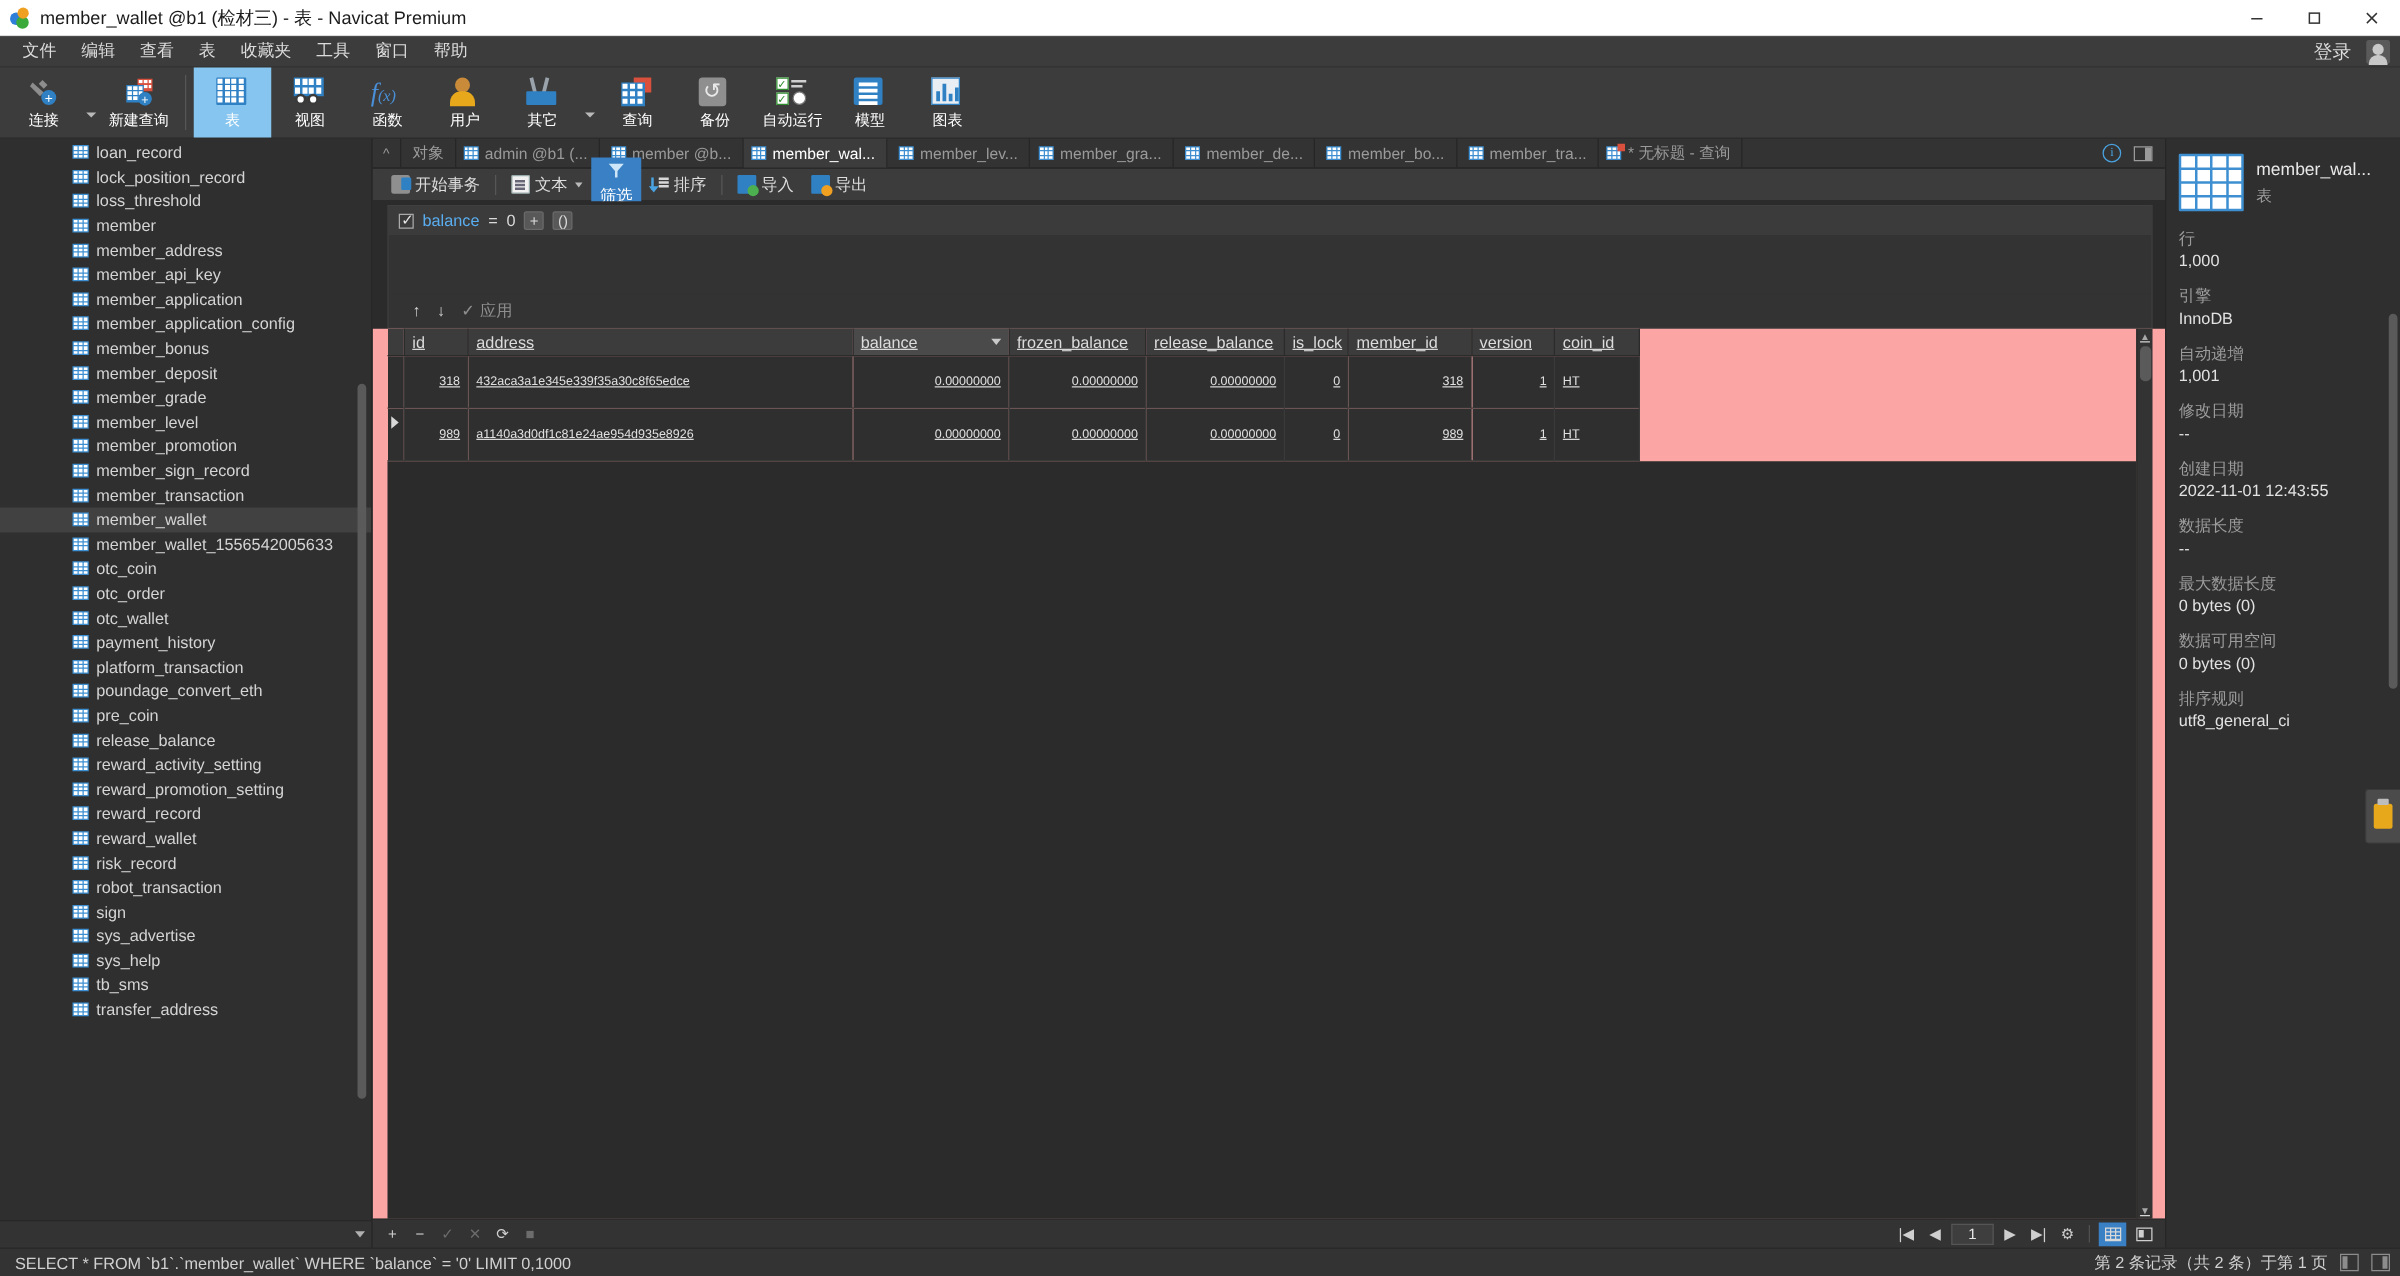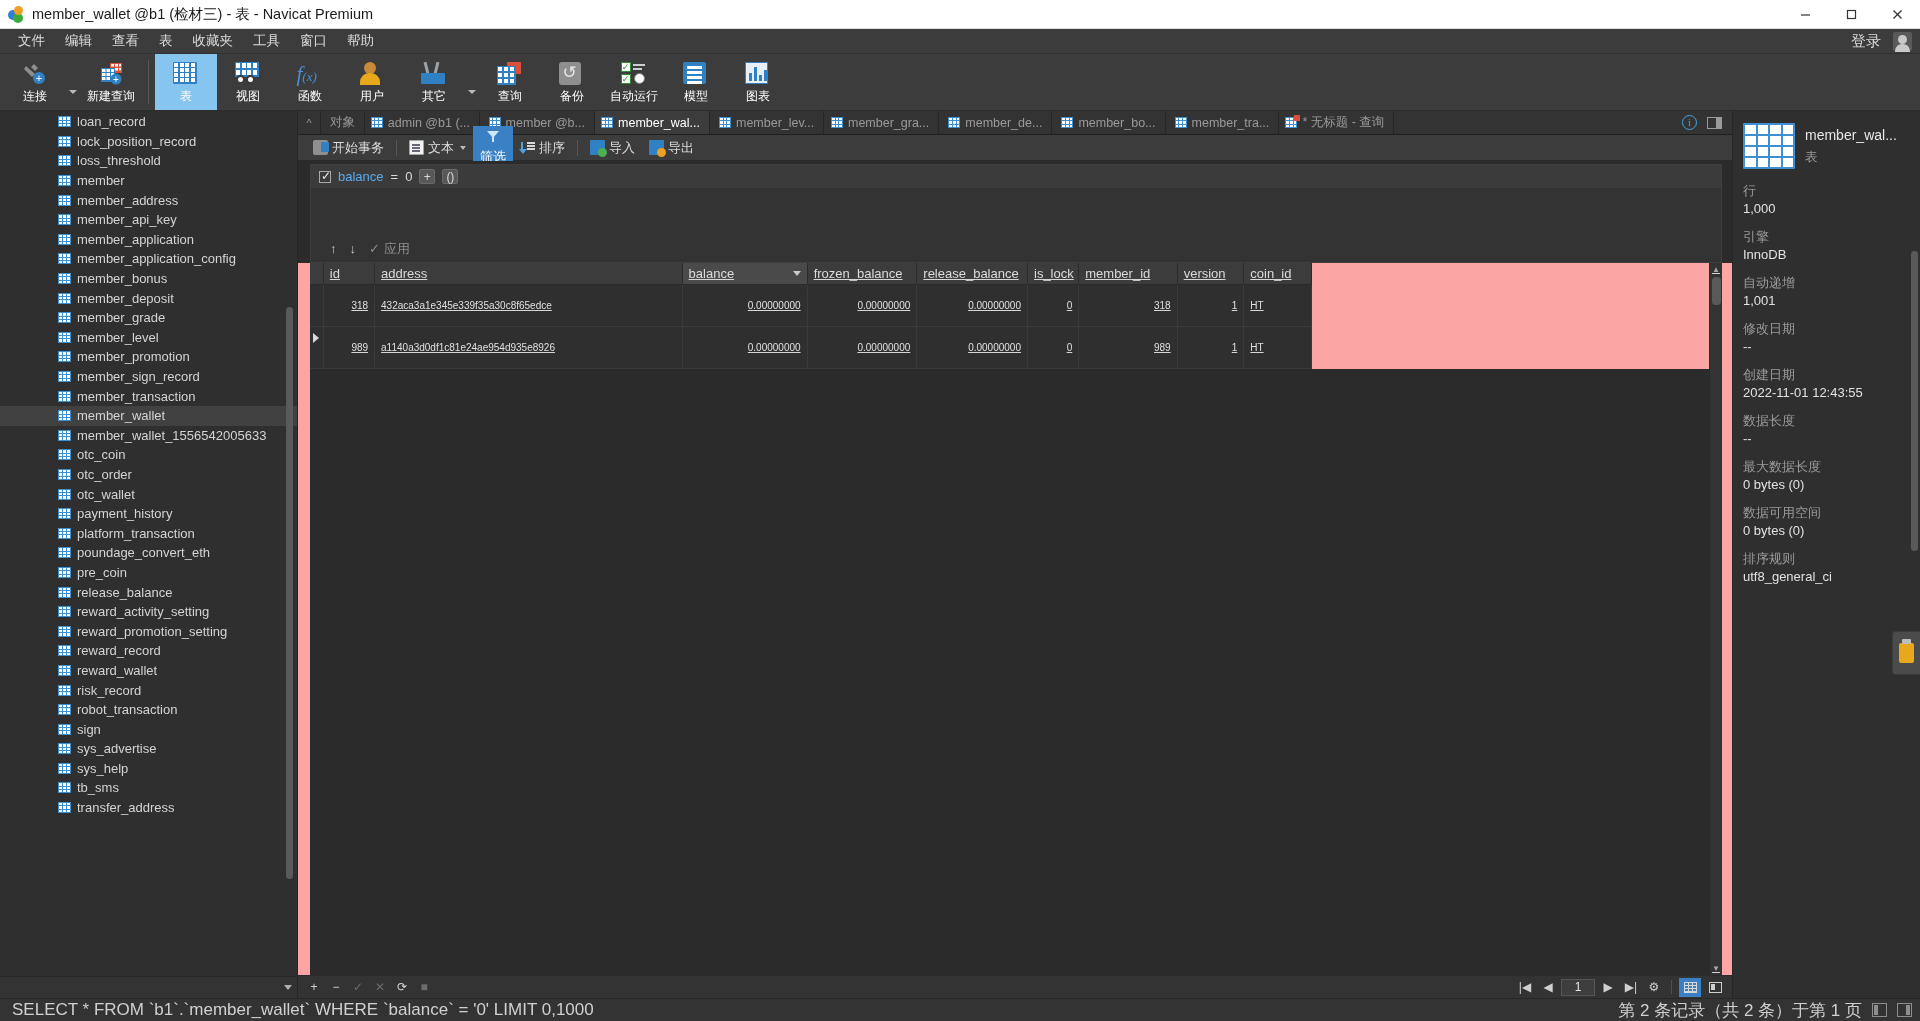--- a/index.html
+++ b/index.html
@@ -193,7 +193,7 @@
   .usb:after{content:"";position:absolute;left:3px;top:-4px;width:9px;height:5px;background:#bdbdbd;border-radius:1px;}
   
   .statusbar{ height:23px;background:#333333;border-top:1px solid #272727;display:flex;align-items:center;
-    padding:0 8px;color:#d0d0d0;font-size:17px;}
+    padding:0 8px;color:#d0d0d0;font-size:13px;}
   .statusbar .sql{ padding-left:4px; }
   .statusbar .right{ margin-left:auto;display:flex;align-items:center;gap:10px;}
   .st-ico{width:15px;height:14px;border:1.4px solid #8d8d8d;position:relative;}

